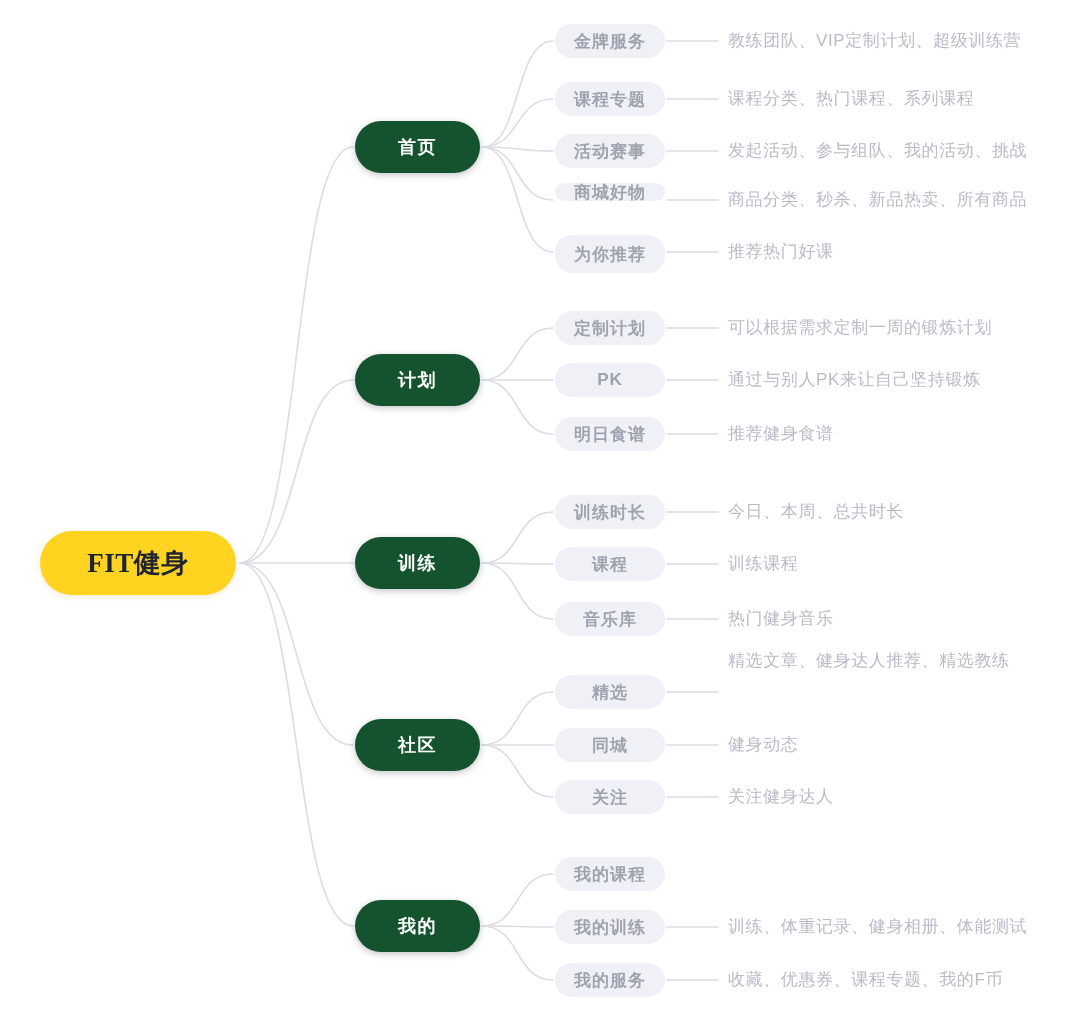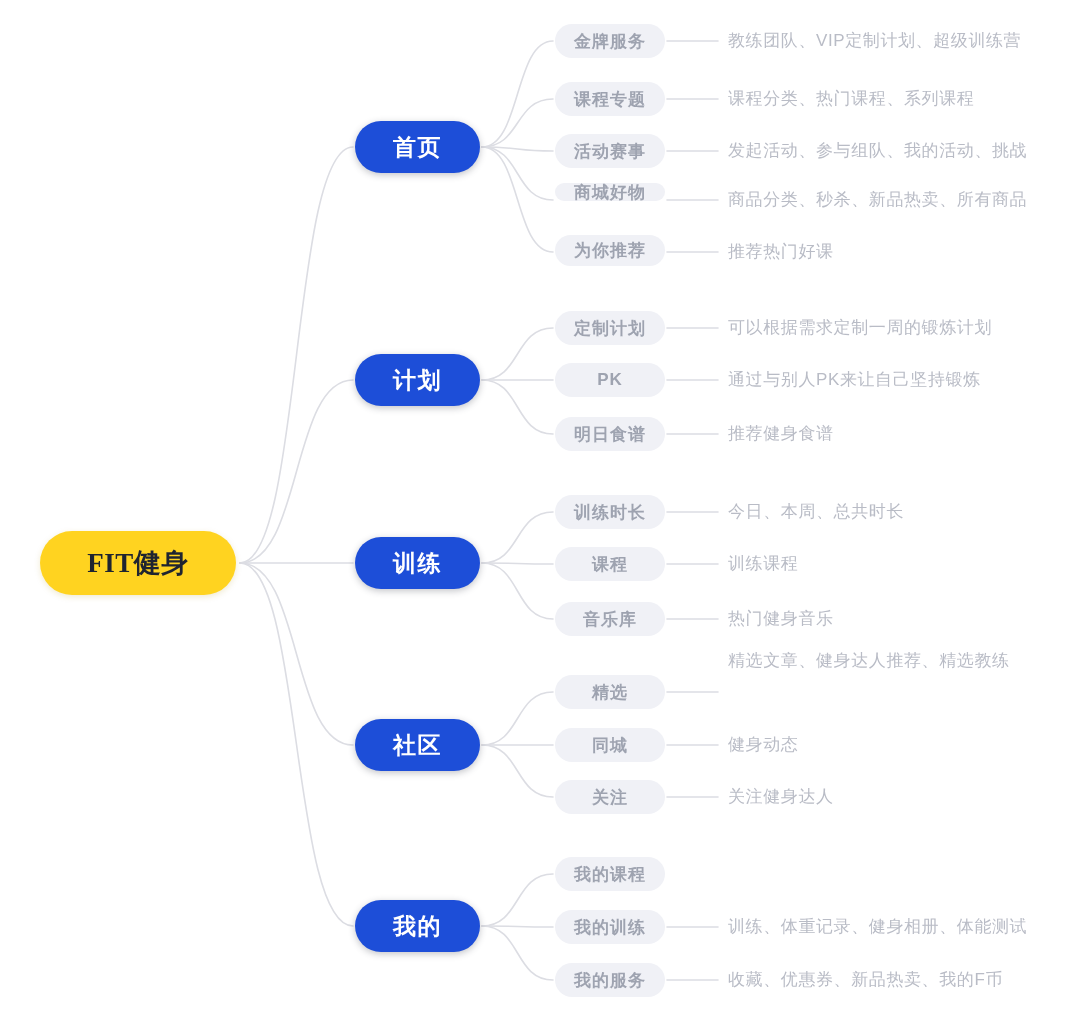--- a/index.html
+++ b/index.html
@@ -47,10 +47,10 @@
   }
   
   .branch-node {
-    background: #1d4ed8;
+    background: #14532d;
     border-radius: 26px;
     color: #ffffff;
-    font-size: 23px;
+    font-size: 18px;
     font-weight: 700;
     letter-spacing: 1.5px;
     box-shadow: 0 2px 7px rgba(40,44,58,0.28);

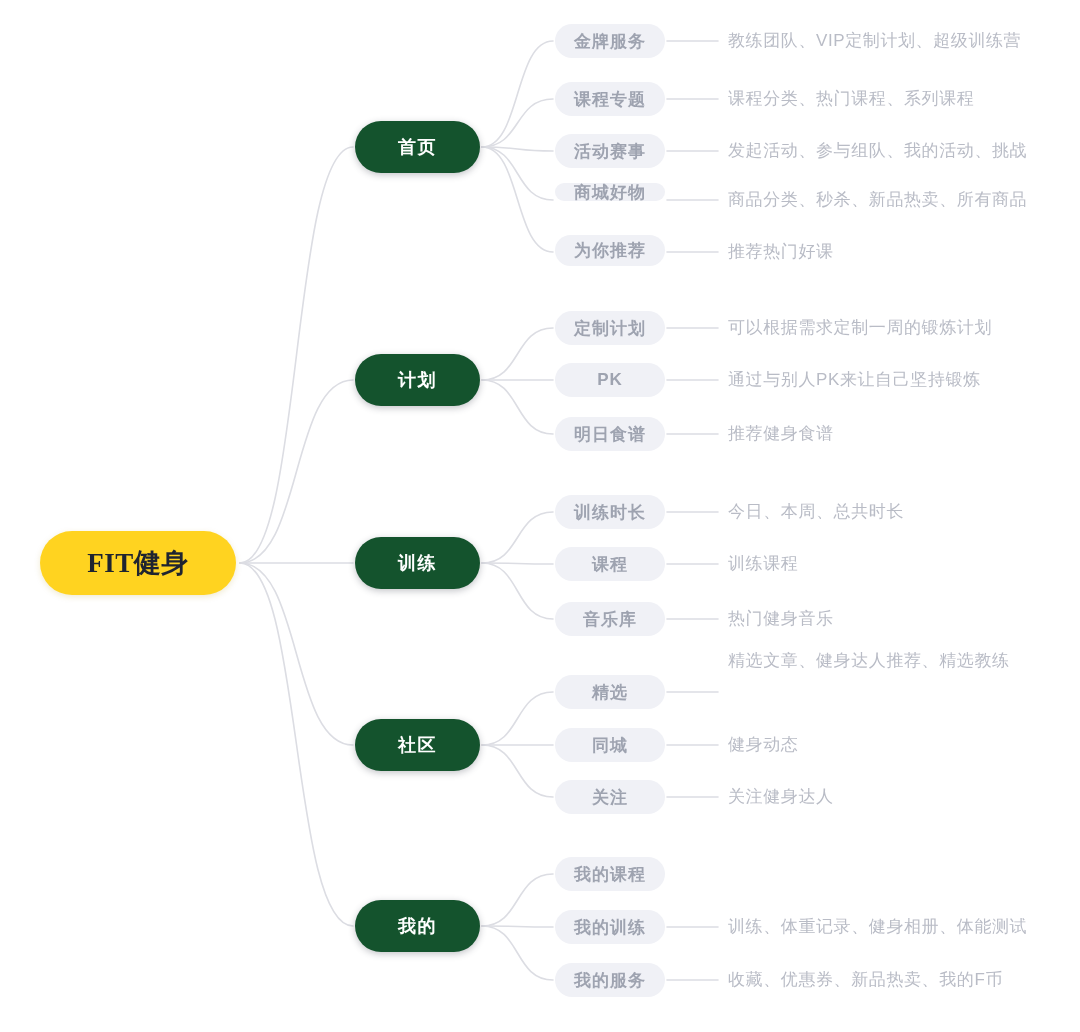--- a/index.html
+++ b/index.html
@@ -132,7 +132,7 @@
       <div class="leaf-text" style="left: 728px; top: 142px;">发起活动、参与组队、我的活动、挑战</div>
       <div class="node sub-node" style="left: 555px; top: 183px; width: 110px; height: 18px;">商城好物</div>
       <div class="leaf-text" style="left: 728px; top: 191px;">商品分类、秒杀、新品热卖、所有商品</div>
-      <div class="node sub-node" style="left: 555px; top: 235px; width: 110px; height: 31px;">为你推荐</div>
+      <div class="node sub-node" style="left: 555px; top: 235px; width: 110px; height: 38px;">为你推荐</div>
       <div class="leaf-text" style="left: 728px; top: 243px;">推荐热门好课</div>
       <div class="node branch-node" style="left: 355px; top: 354px; width: 125px; height: 52px;">计划</div>
       <div class="node sub-node" style="left: 555px; top: 311px; width: 110px; height: 34px;">定制计划</div>

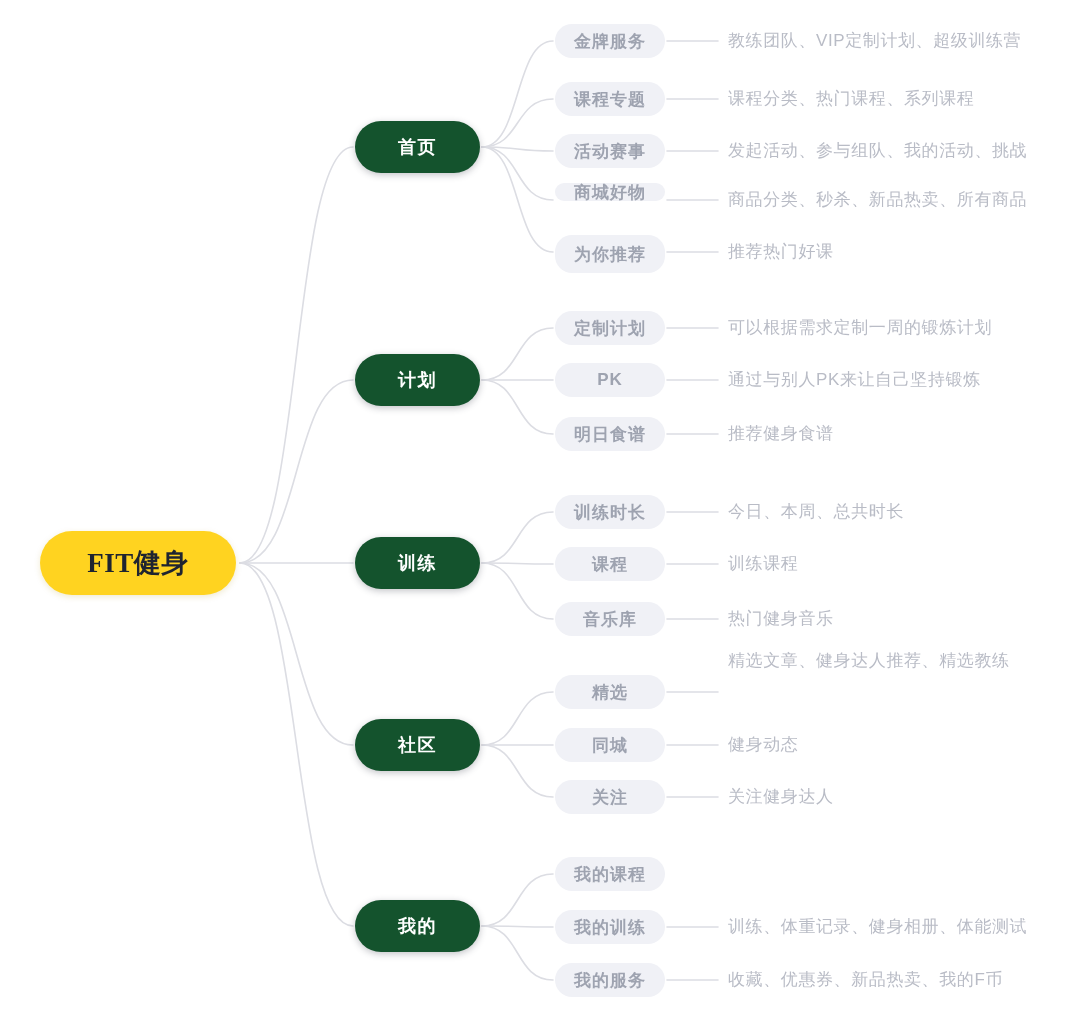--- a/index.html
+++ b/index.html
@@ -160,7 +160,7 @@
       <div class="node sub-node" style="left: 555px; top: 910px; width: 110px; height: 34px;">我的训练</div>
       <div class="leaf-text" style="left: 728px; top: 918px;">训练、体重记录、健身相册、体能测试</div>
       <div class="node sub-node" style="left: 555px; top: 963px; width: 110px; height: 34px;">我的服务</div>
-      <div class="leaf-text" style="left: 728px; top: 971px;">收藏、优惠券、新品热卖、我的F币</div>
+      <div class="leaf-text" style="left: 728px; top: 971px;">收藏、优惠券、课程专题、我的F币</div>
     </div>
 
 </div>

